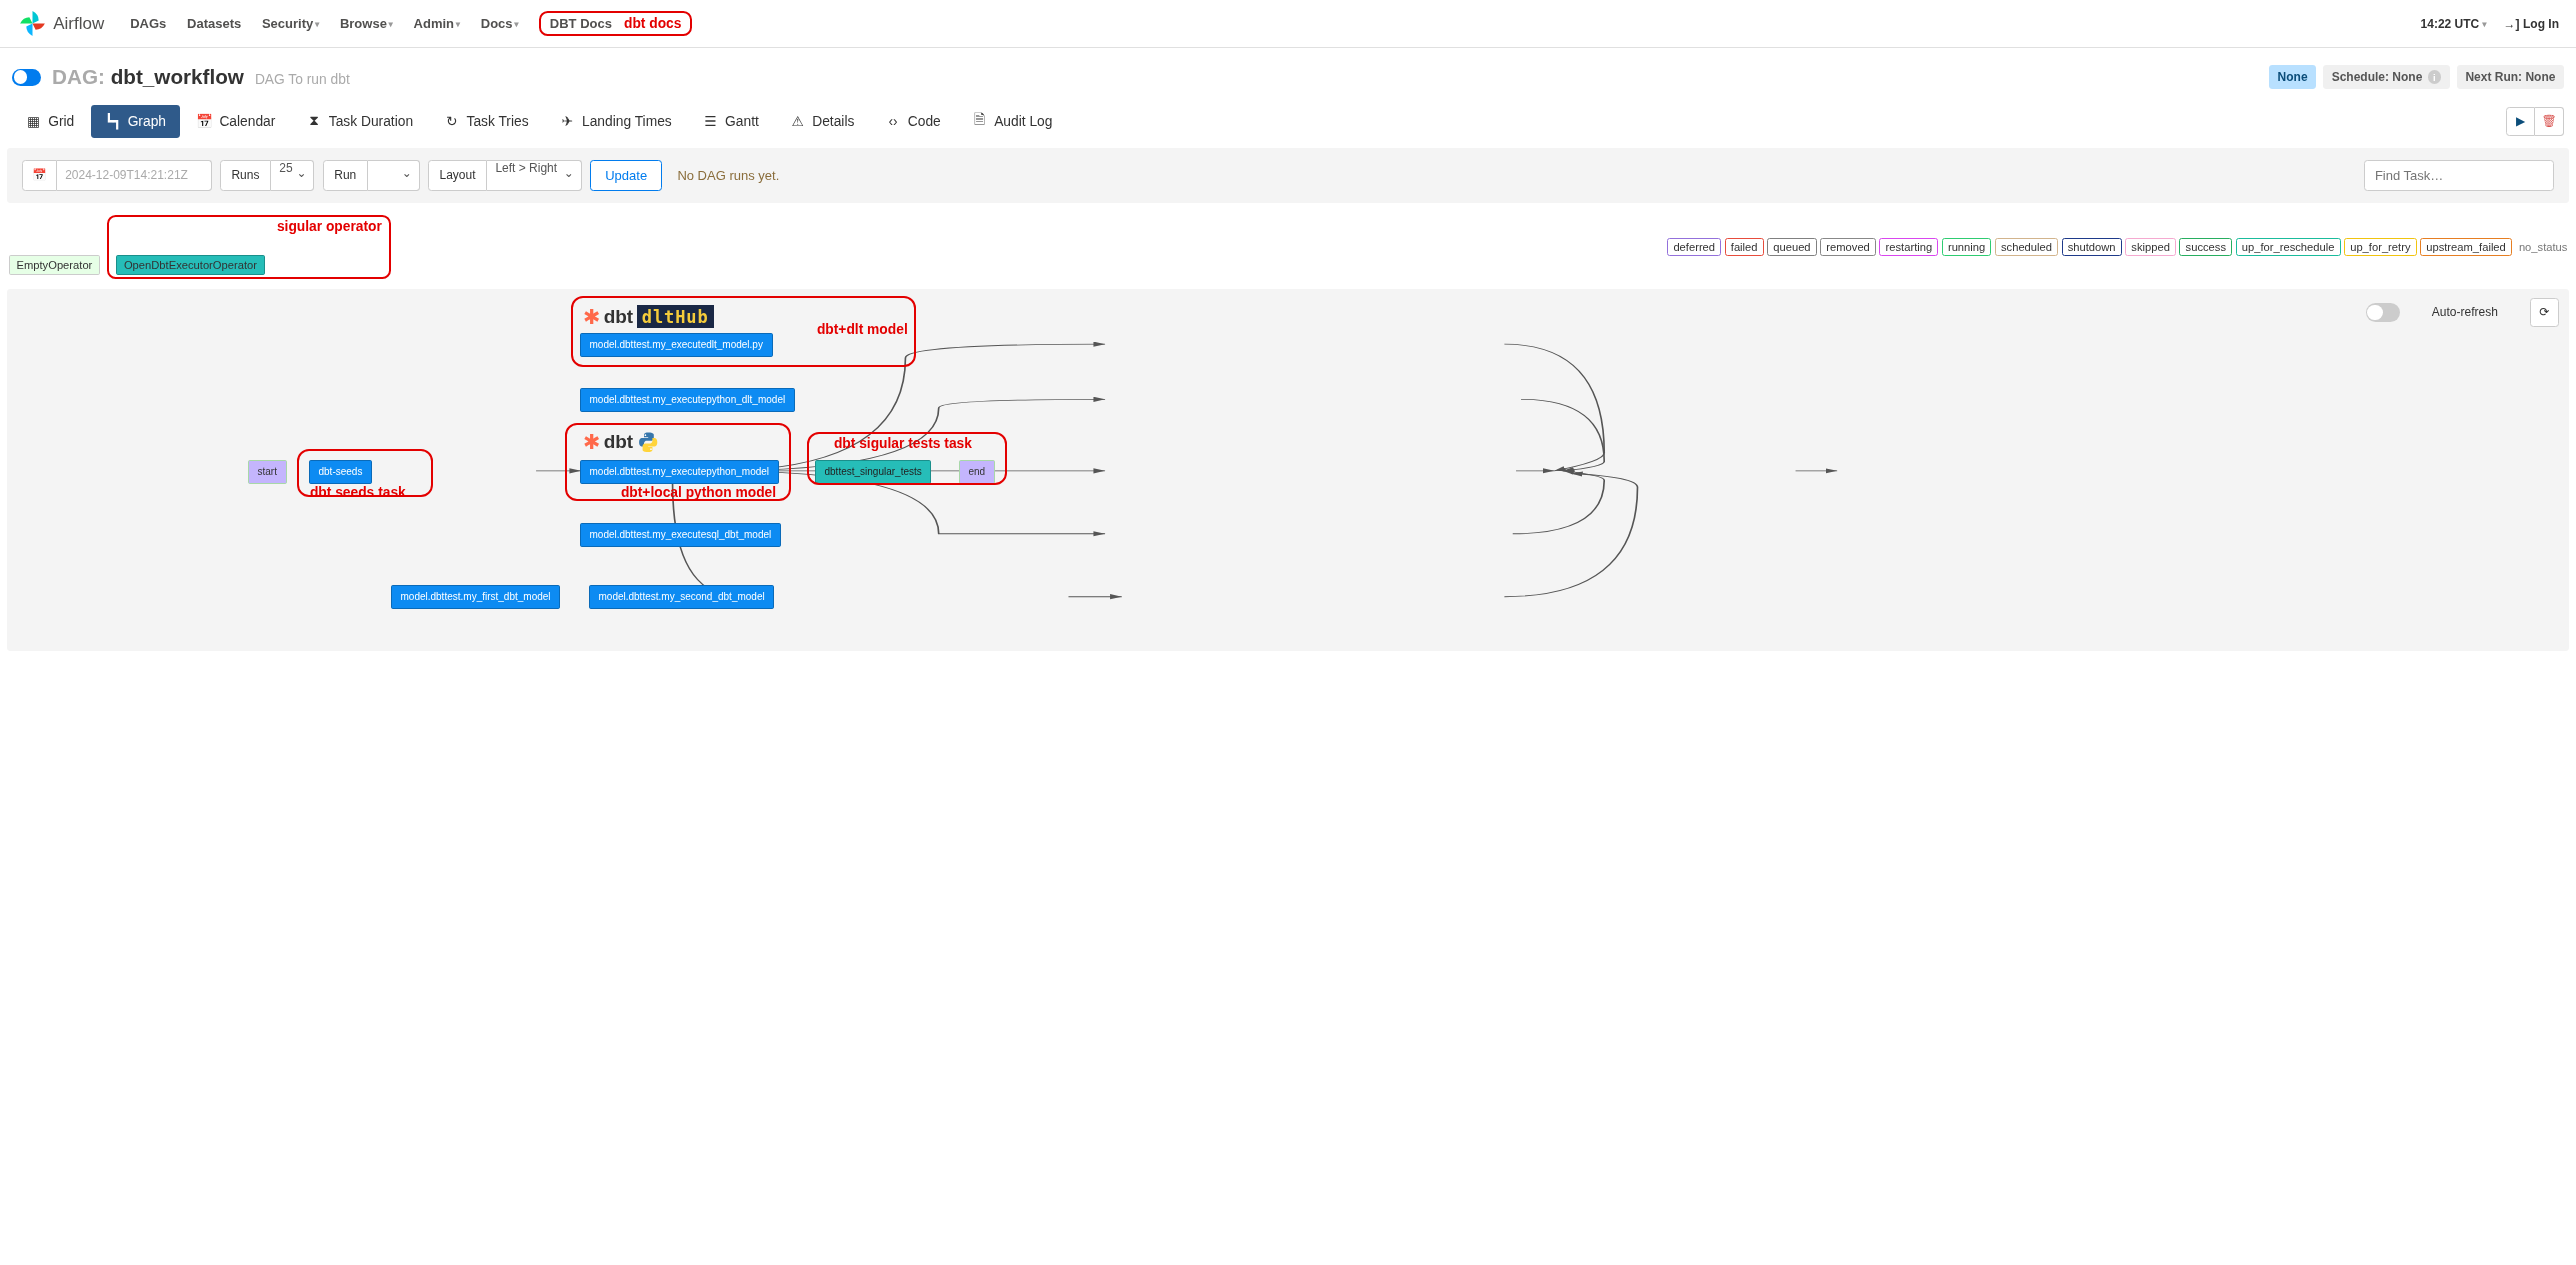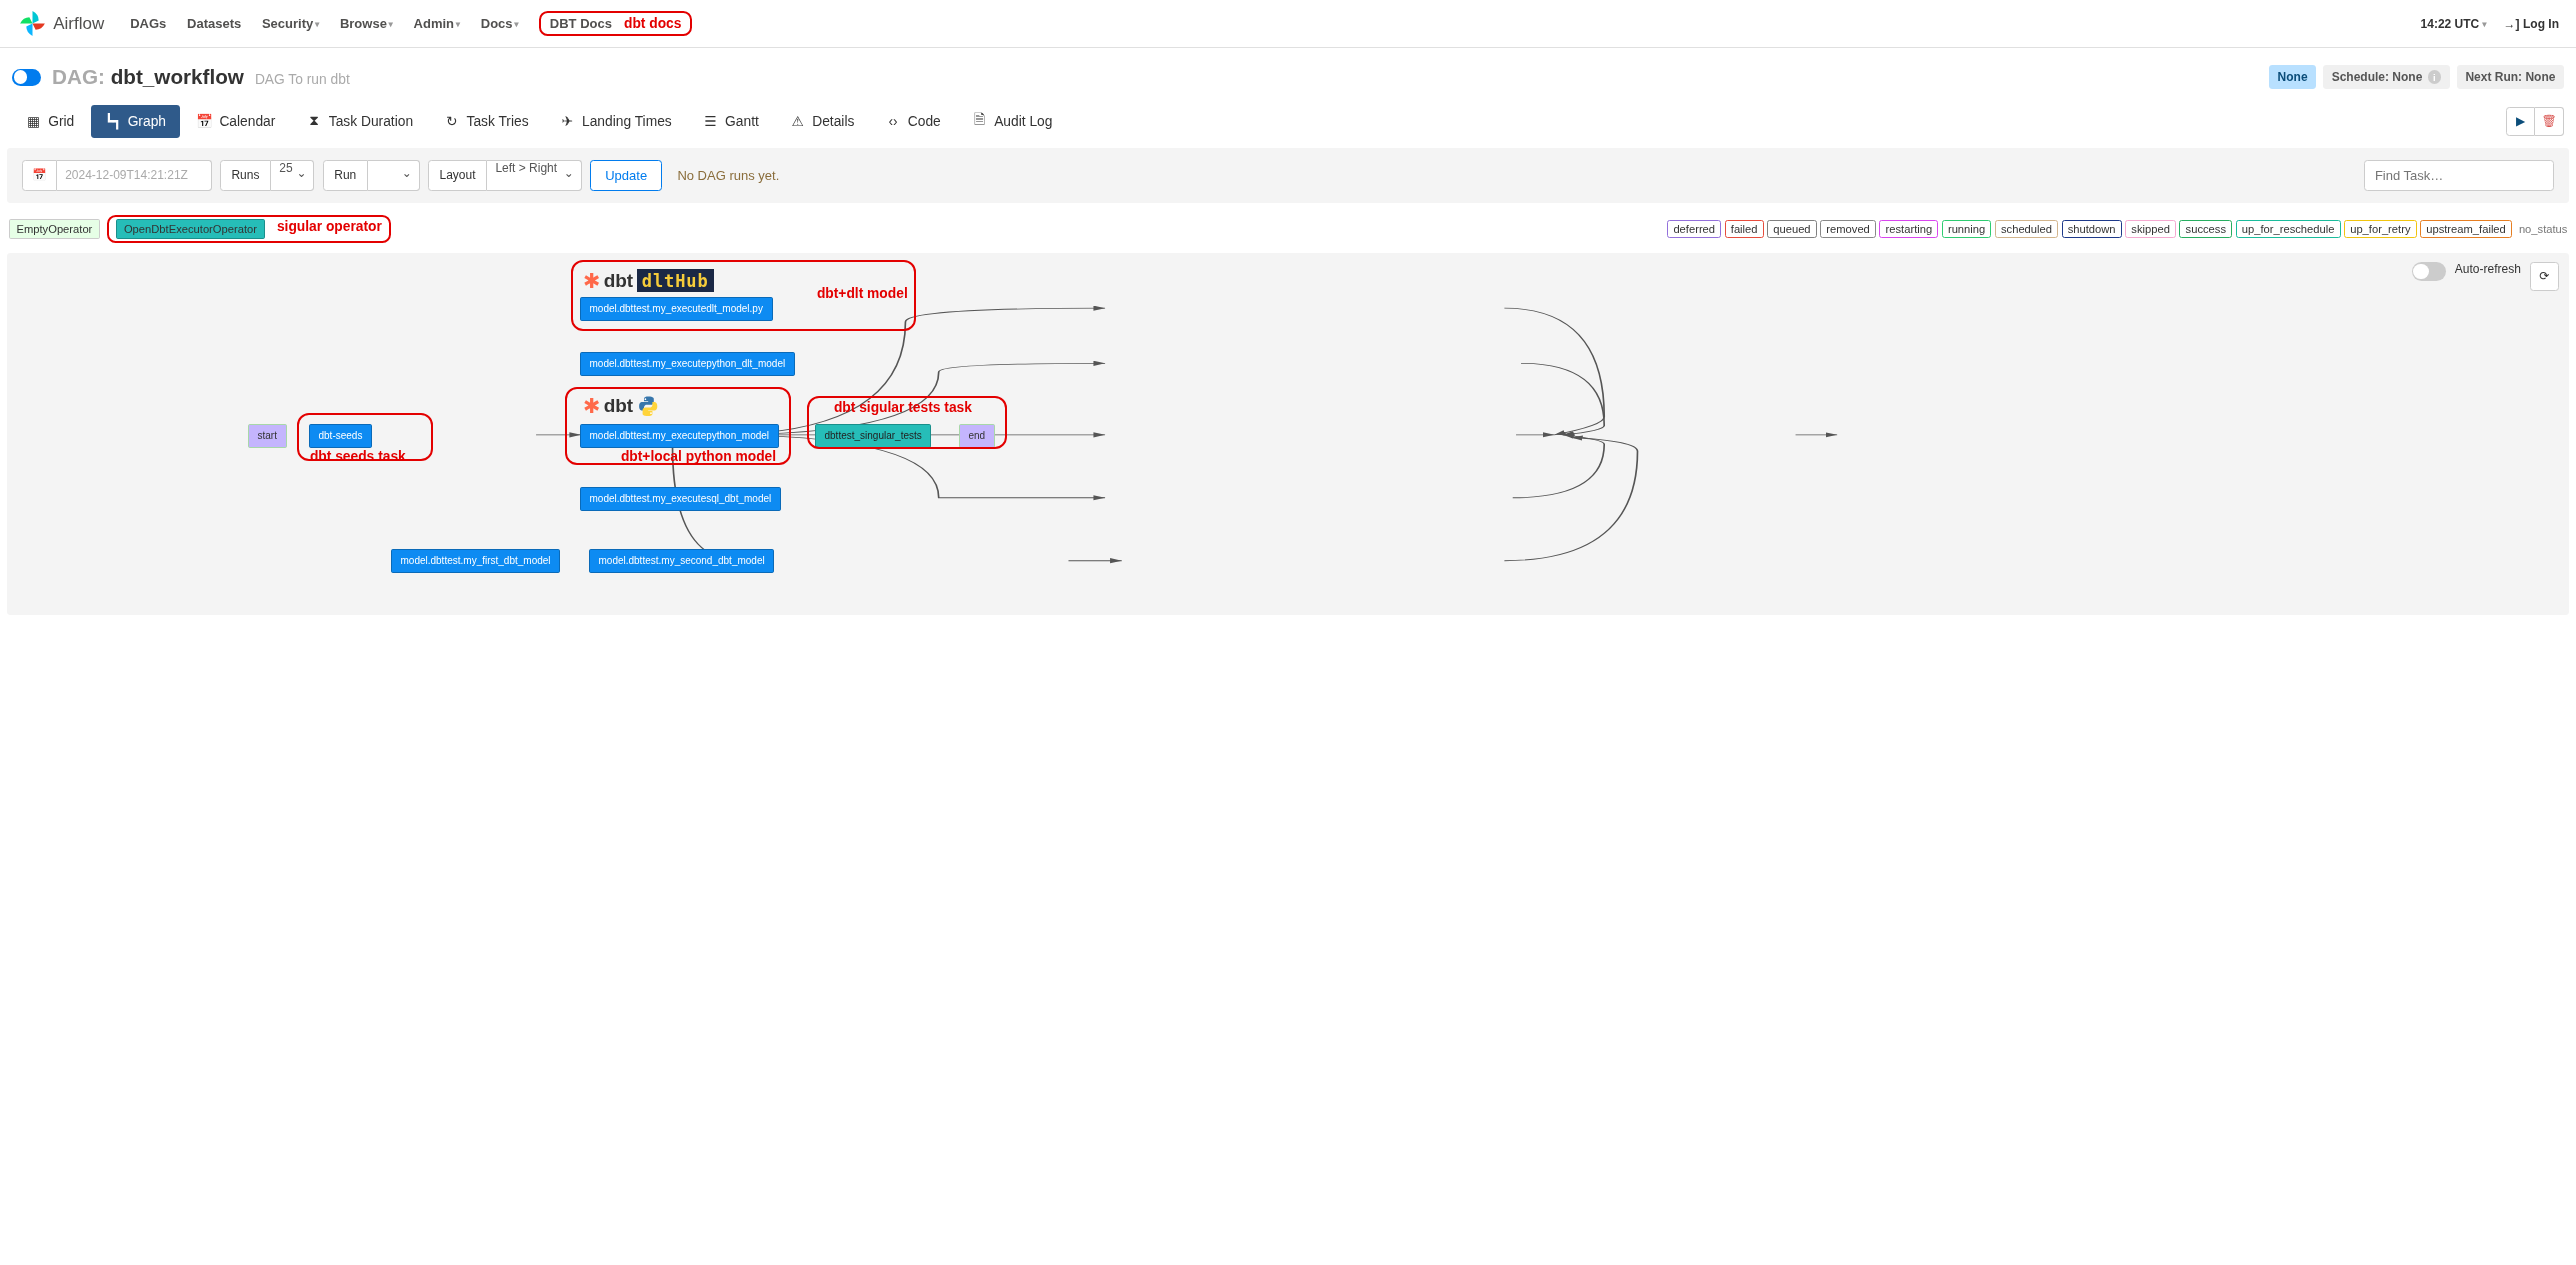--- a/index.html
+++ b/index.html
@@ -61,7 +61,7 @@
 
 
 .legend-row{display:flex; align-items:center; padding:12px 8.6px 6.9px; gap:6.9px; flex-wrap:wrap;}
-.op-badge{border:0.9px solid #ccc; padding:3.4px 6.9px; font-size:11.2px; border-radius:1.7px;}
+.op-badge{border:0.9px solid #ccc; padding:3.4px 6.9px; font-size:11.2px; border-radius:1.7px;margin-top:36px;}
 .op-empty{background:#e6ffe6;}
 .op-opendbt{background:#26bdb8; border-color:#1a8f8b;}
 .legend-spacer{flex:1;}

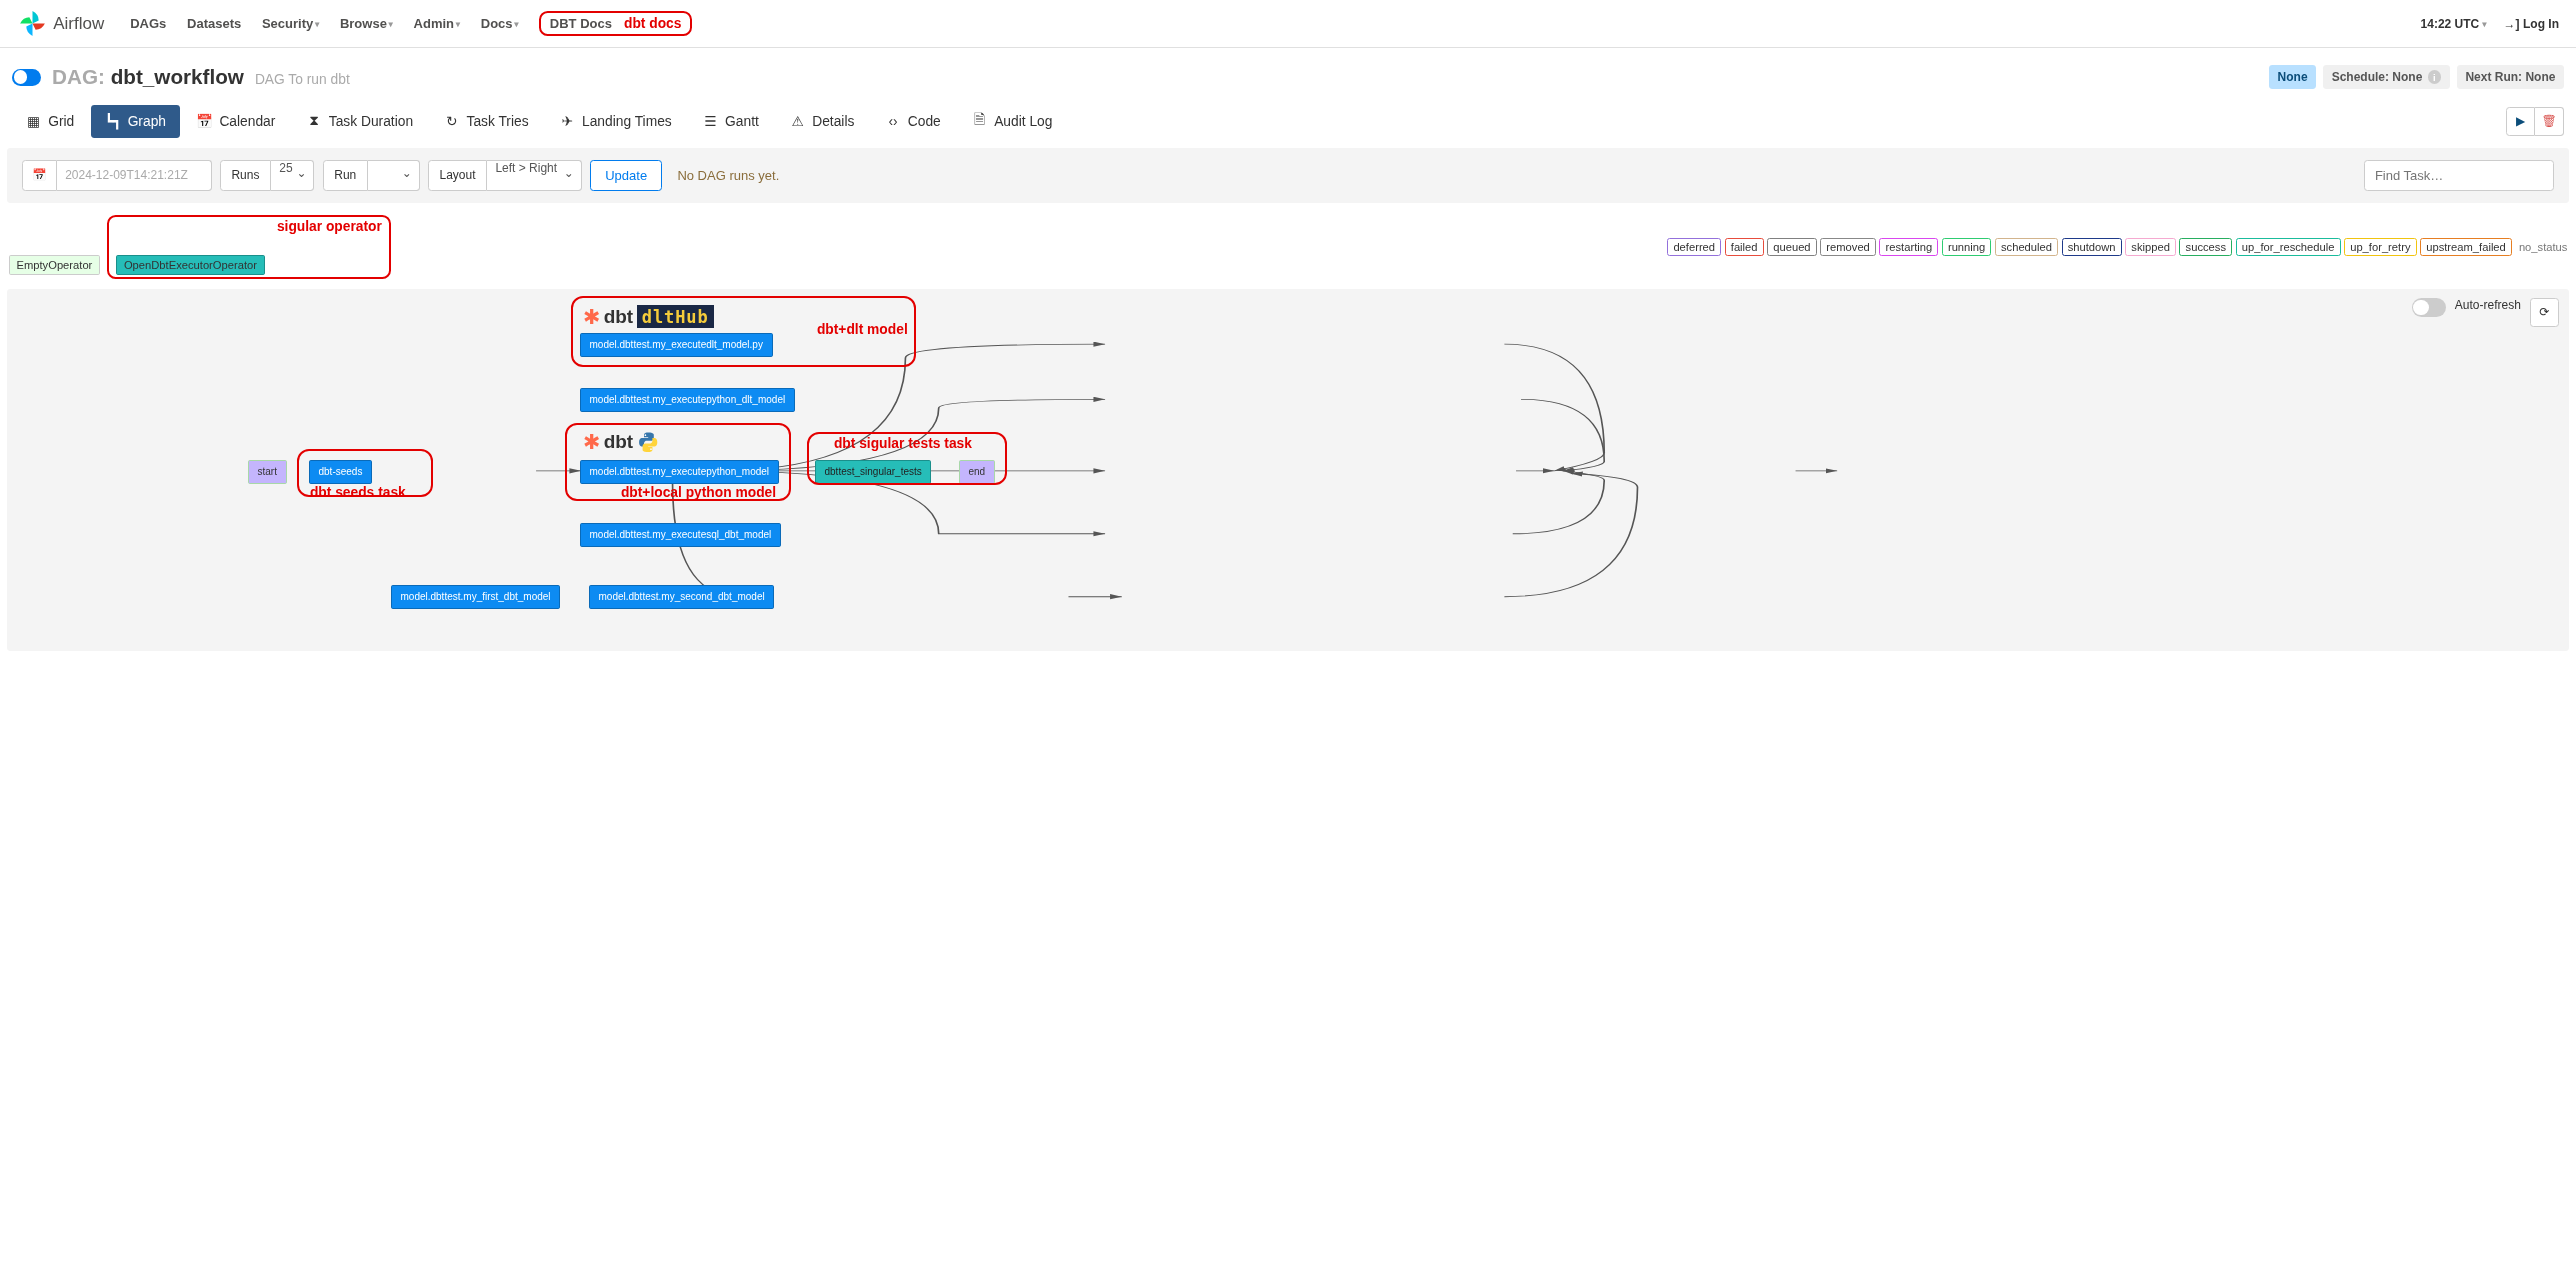--- a/index.html
+++ b/index.html
@@ -70,7 +70,7 @@
 
 
 .graph-wrap{margin:3.4px 6.9px 6.9px; background:#f4f4f4; border-radius:3.4px; position:relative; height:362px; overflow:hidden;}
-.graph-controls{position:absolute; top:8.6px; right:10.3px; display:flex; align-items:flex-start; gap:9px;}
+.graph-controls{position:absolute; top:8.6px; right:10.3px; display:flex; align-items:center; gap:32px;}
 .auto-toggle{width:34px; height:19px; background:#ccc; border-radius:9.5px; position:relative;}
 .auto-toggle::after{content:''; position:absolute; width:15.5px; height:15.5px; background:#fff; border-radius:50%; top:1.7px; left:1.7px;}
 .refresh-btn{width:29px; height:29px; background:#fff; border:0.9px solid #ccc; border-radius:3.4px; display:flex; align-items:center; justify-content:center; cursor:pointer;}

